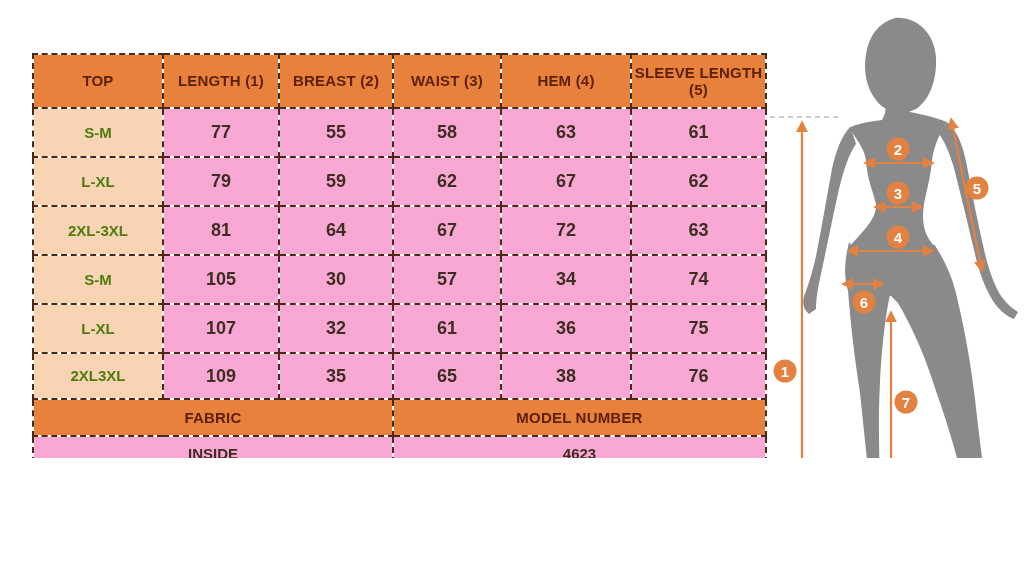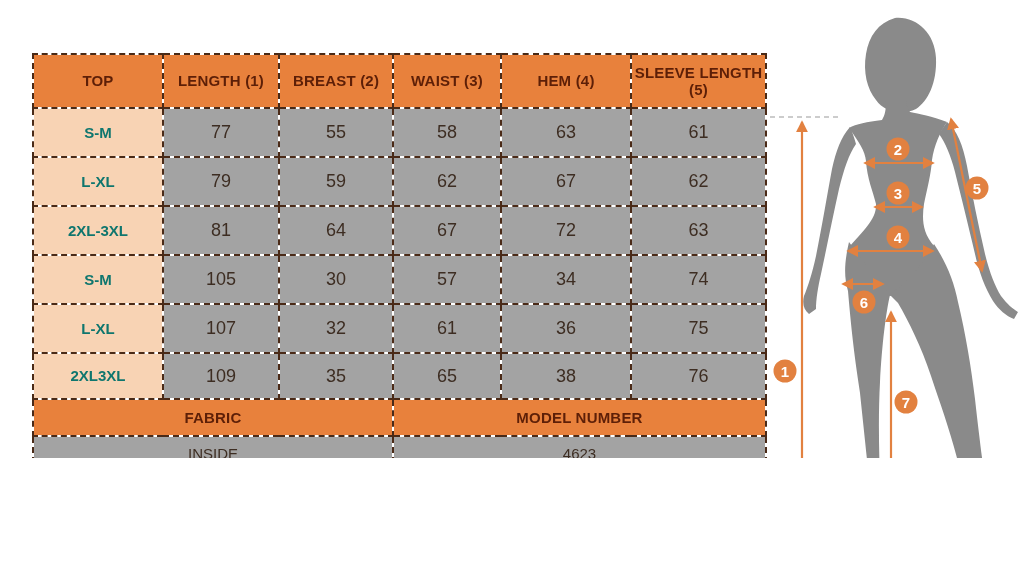--- a/index.html
+++ b/index.html
@@ -22,7 +22,7 @@
     letter-spacing:.2px;
   }
   td.s{
-    background:#f8d3b4;color:#0f766e;font-weight:bold;font-size:15px;
+    background:#f8d3b4;color:#4d7c0f;font-weight:bold;font-size:15px;
   }
   td.v{
     background:#a3a3a3;color:#3d2d22;font-size:18px;font-weight:400;

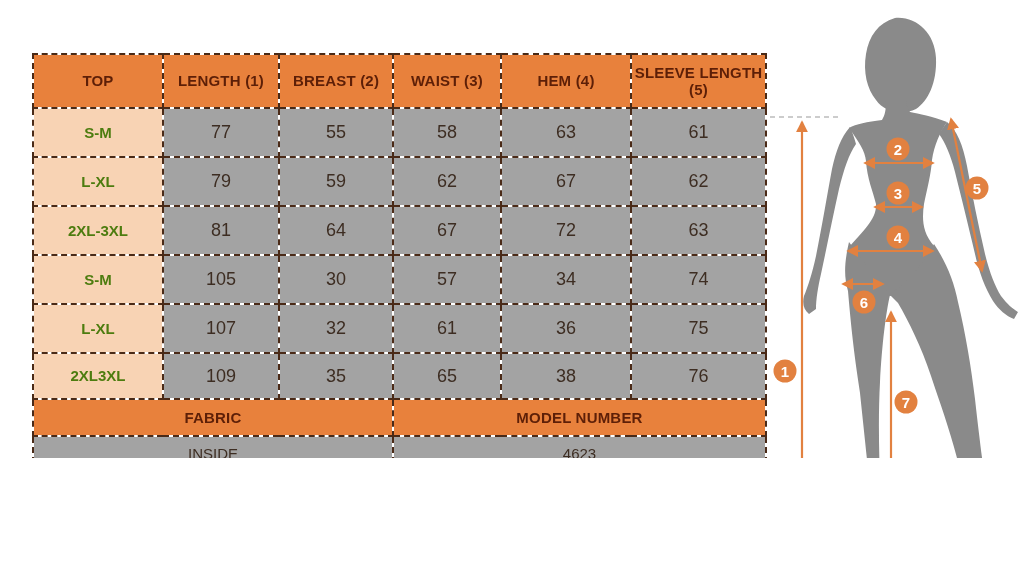--- a/index.html
+++ b/index.html
@@ -25,7 +25,7 @@
     background:#f8d3b4;color:#4d7c0f;font-weight:bold;font-size:15px;
   }
   td.v{
-    background:#a3a3a3;color:#3d2d22;font-size:18px;font-weight:400;
+    background:#f9a8d4;color:#3d2d22;font-size:18px;font-weight:700;
   }
   tr.r-hdr1{height:54px;} tr.r-data{height:49px;} tr.r-hdr2{height:51px;}
   tr.r-data-sm{height:46px;} tr.r-fab-h{height:37px;margin-top:36px;} tr.r-fab-v{height:36px;}

